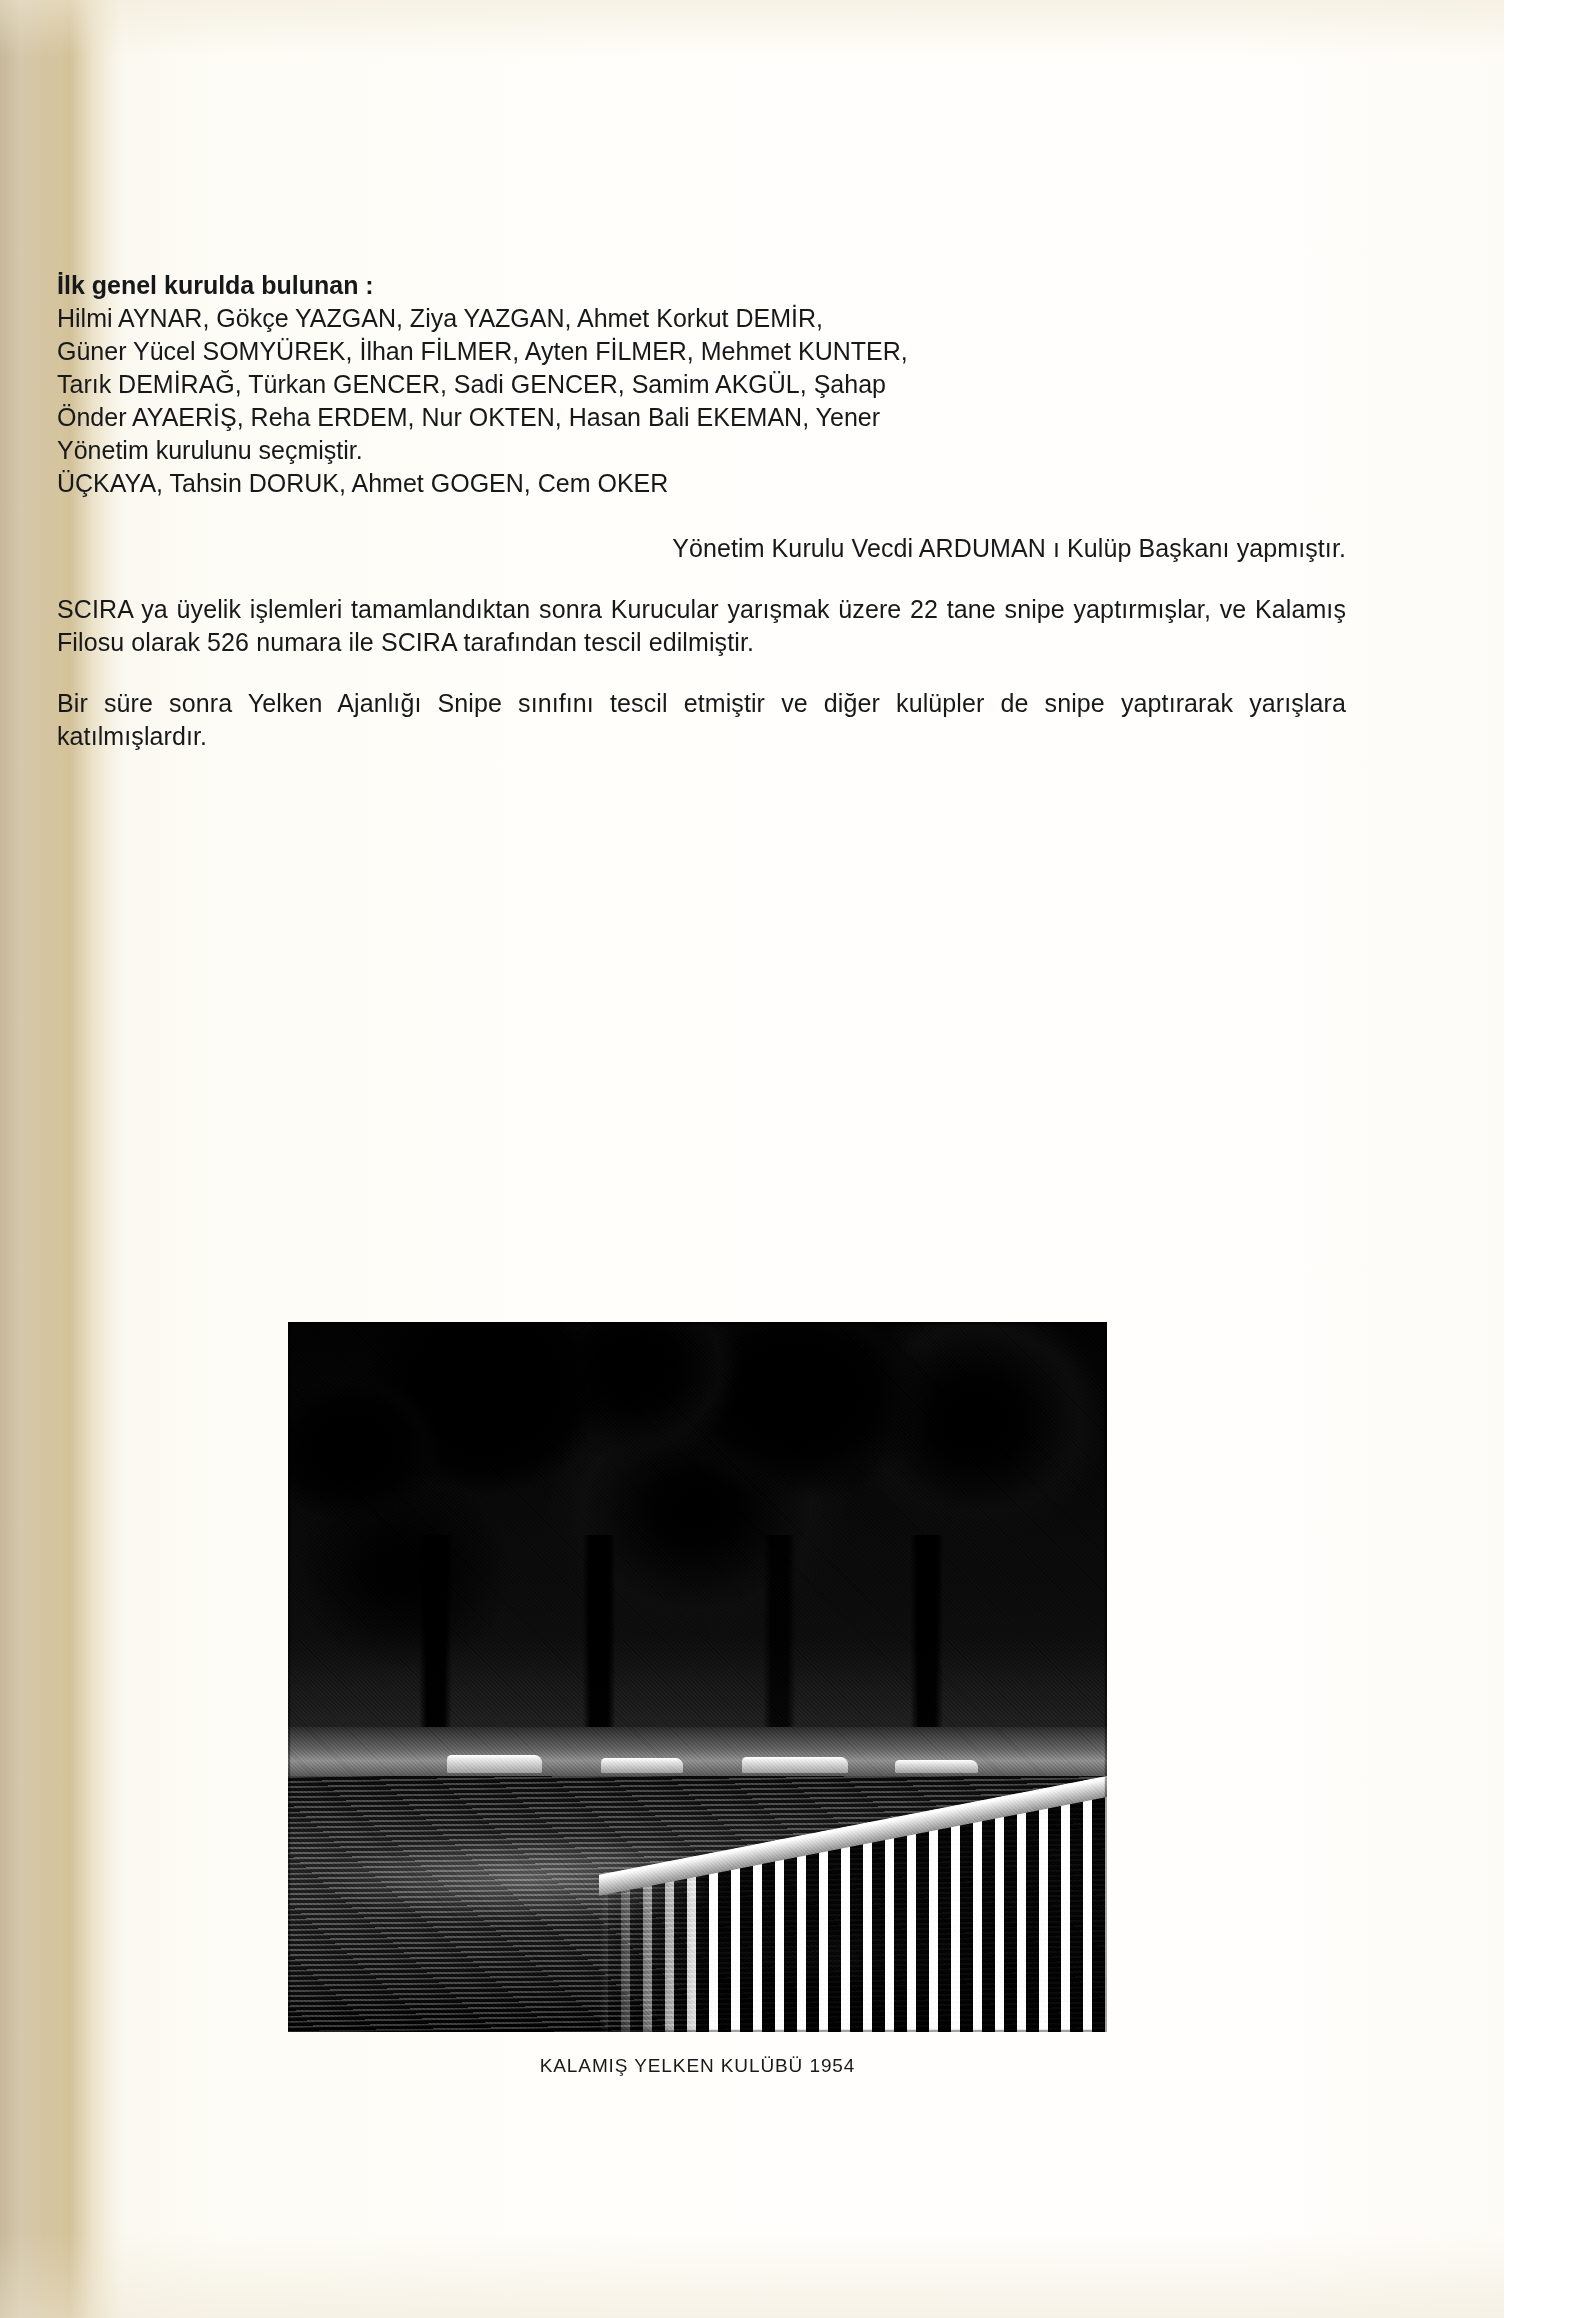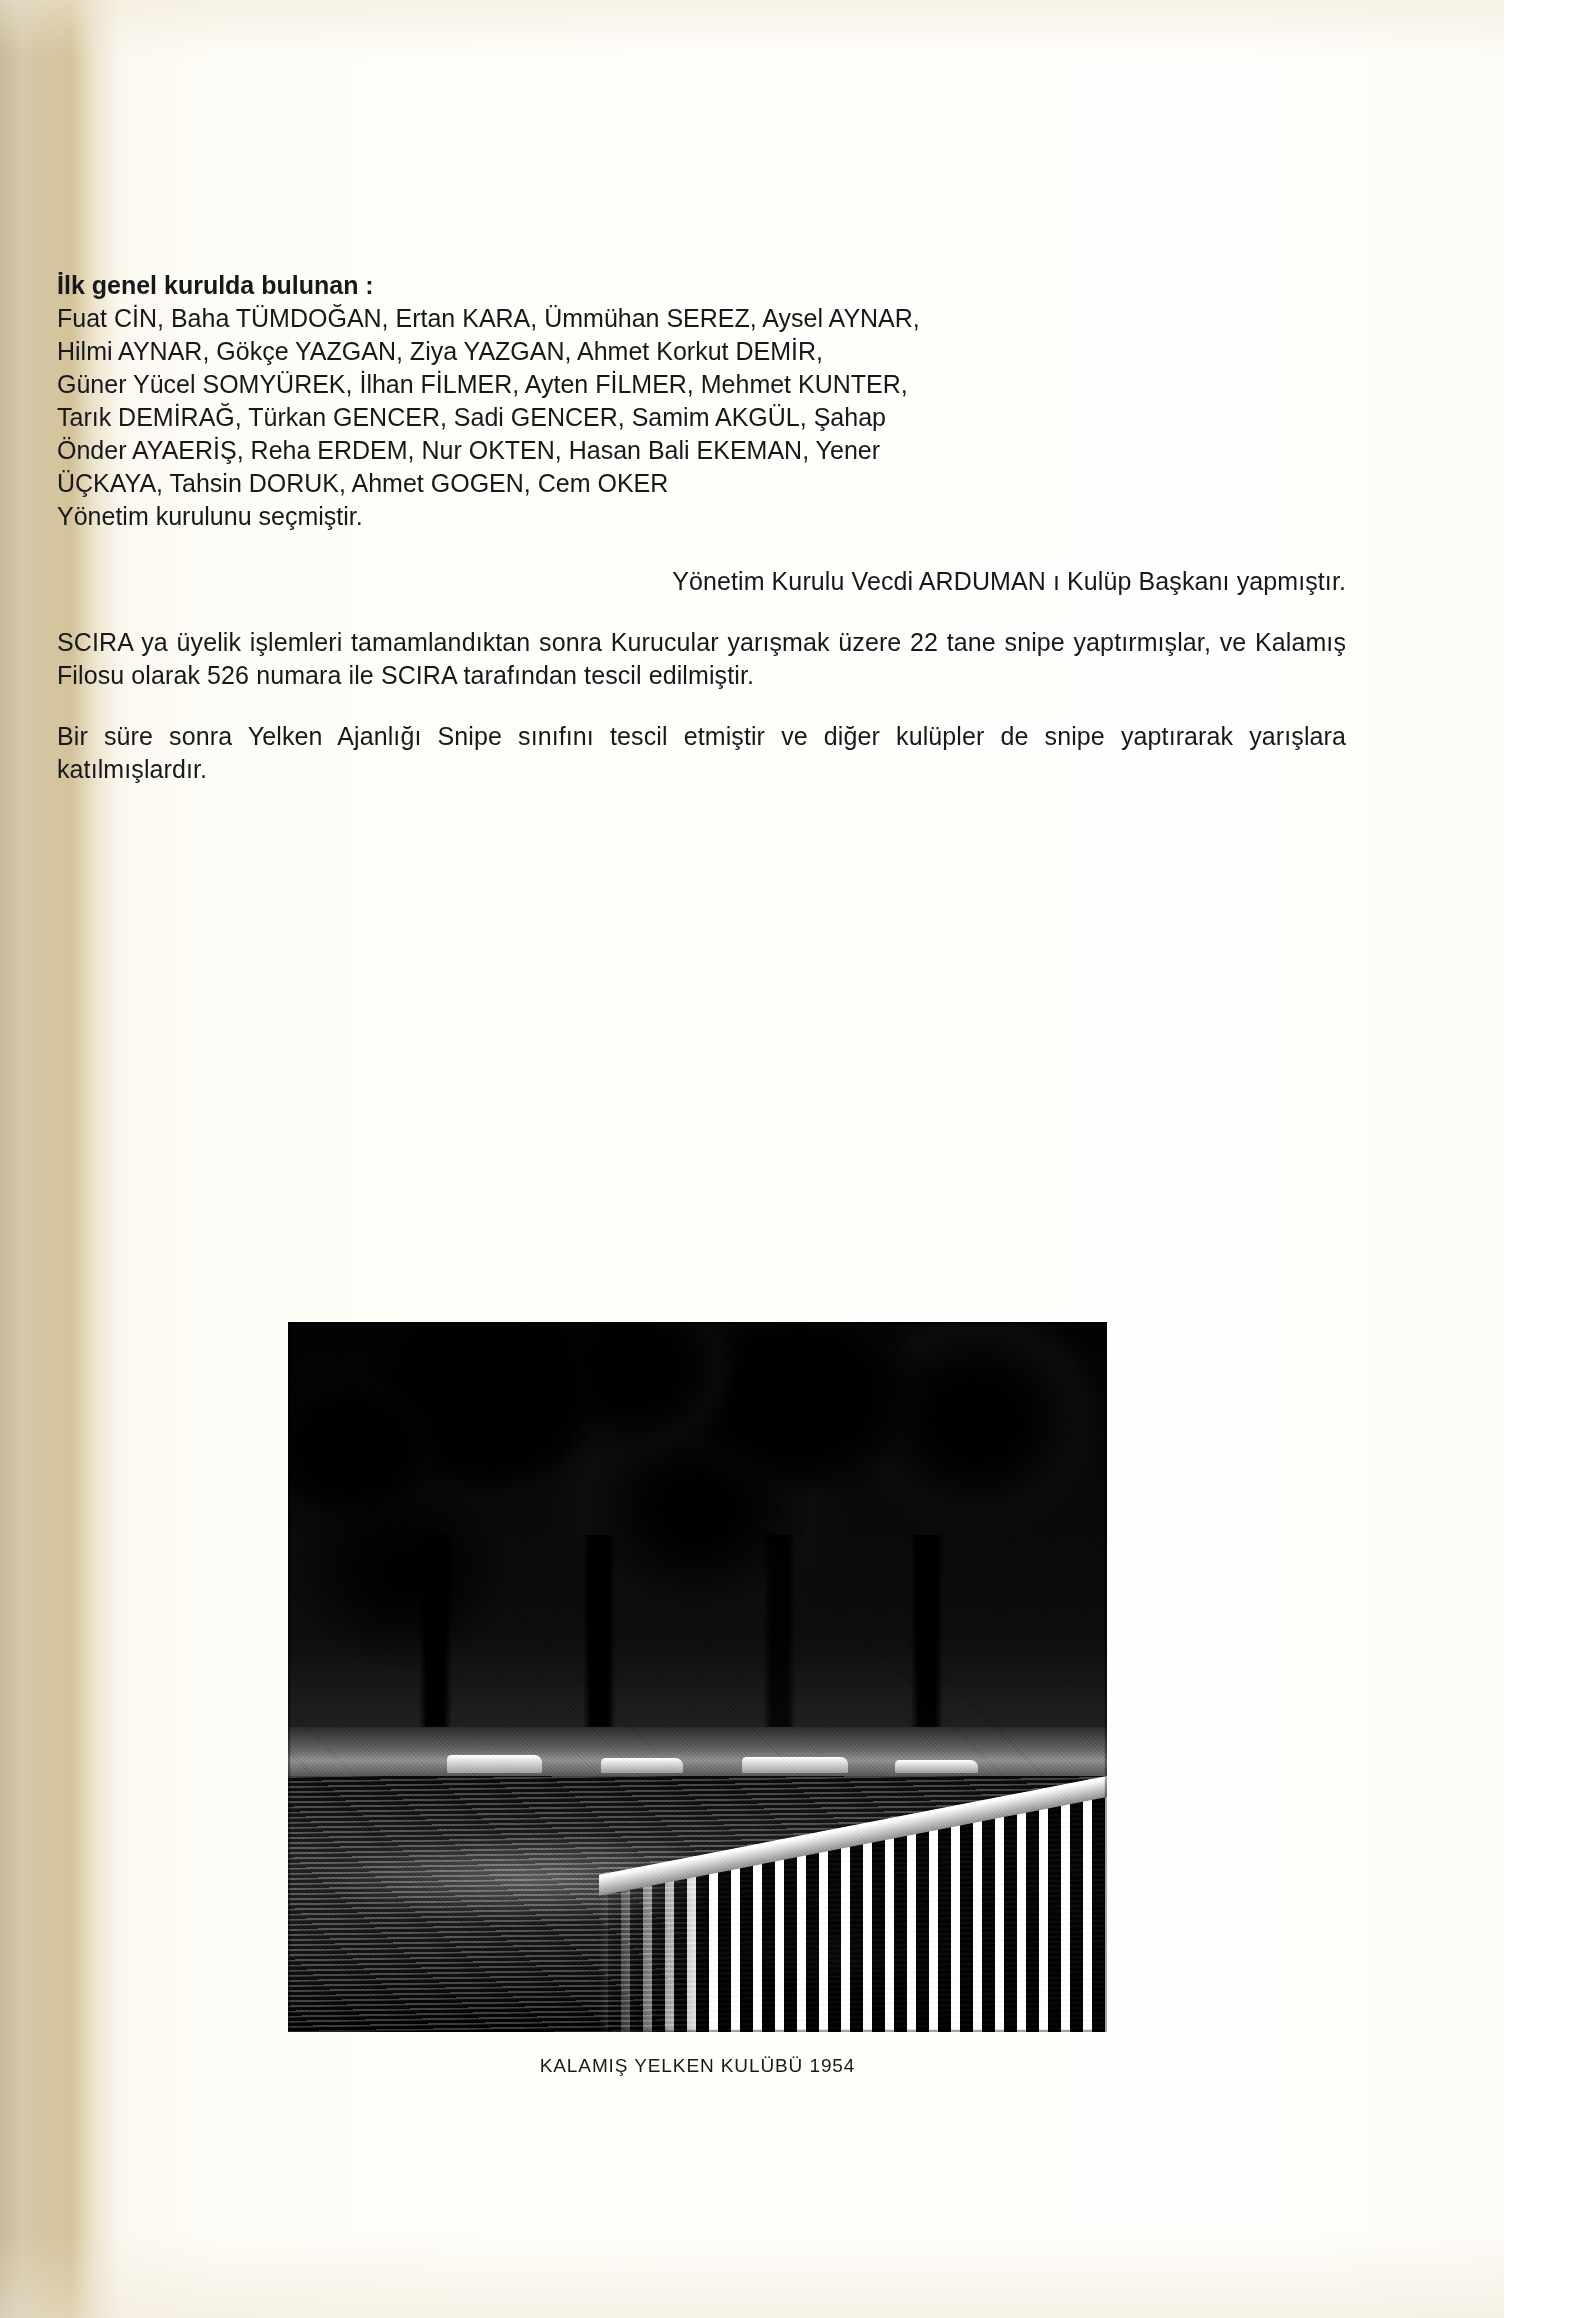--- a/index.html
+++ b/index.html
@@ -251,7 +251,6 @@
 
     <div class="roster">
       <span class="line lead">İlk genel kurulda bulunan :</span>
-      <span class="line">Fuat CİN, Baha TÜMDOĞAN, Ertan KARA, Ümmühan SEREZ, Aysel AYNAR,</span>
       <span class="line">Hilmi AYNAR, Gökçe YAZGAN, Ziya YAZGAN, Ahmet Korkut DEMİR,</span>
       <span class="line">Güner Yücel SOMYÜREK, İlhan FİLMER,  Ayten FİLMER, Mehmet KUNTER,</span>
       <span class="line">Tarık DEMİRAĞ, Türkan GENCER, Sadi GENCER, Samim AKGÜL, Şahap</span>

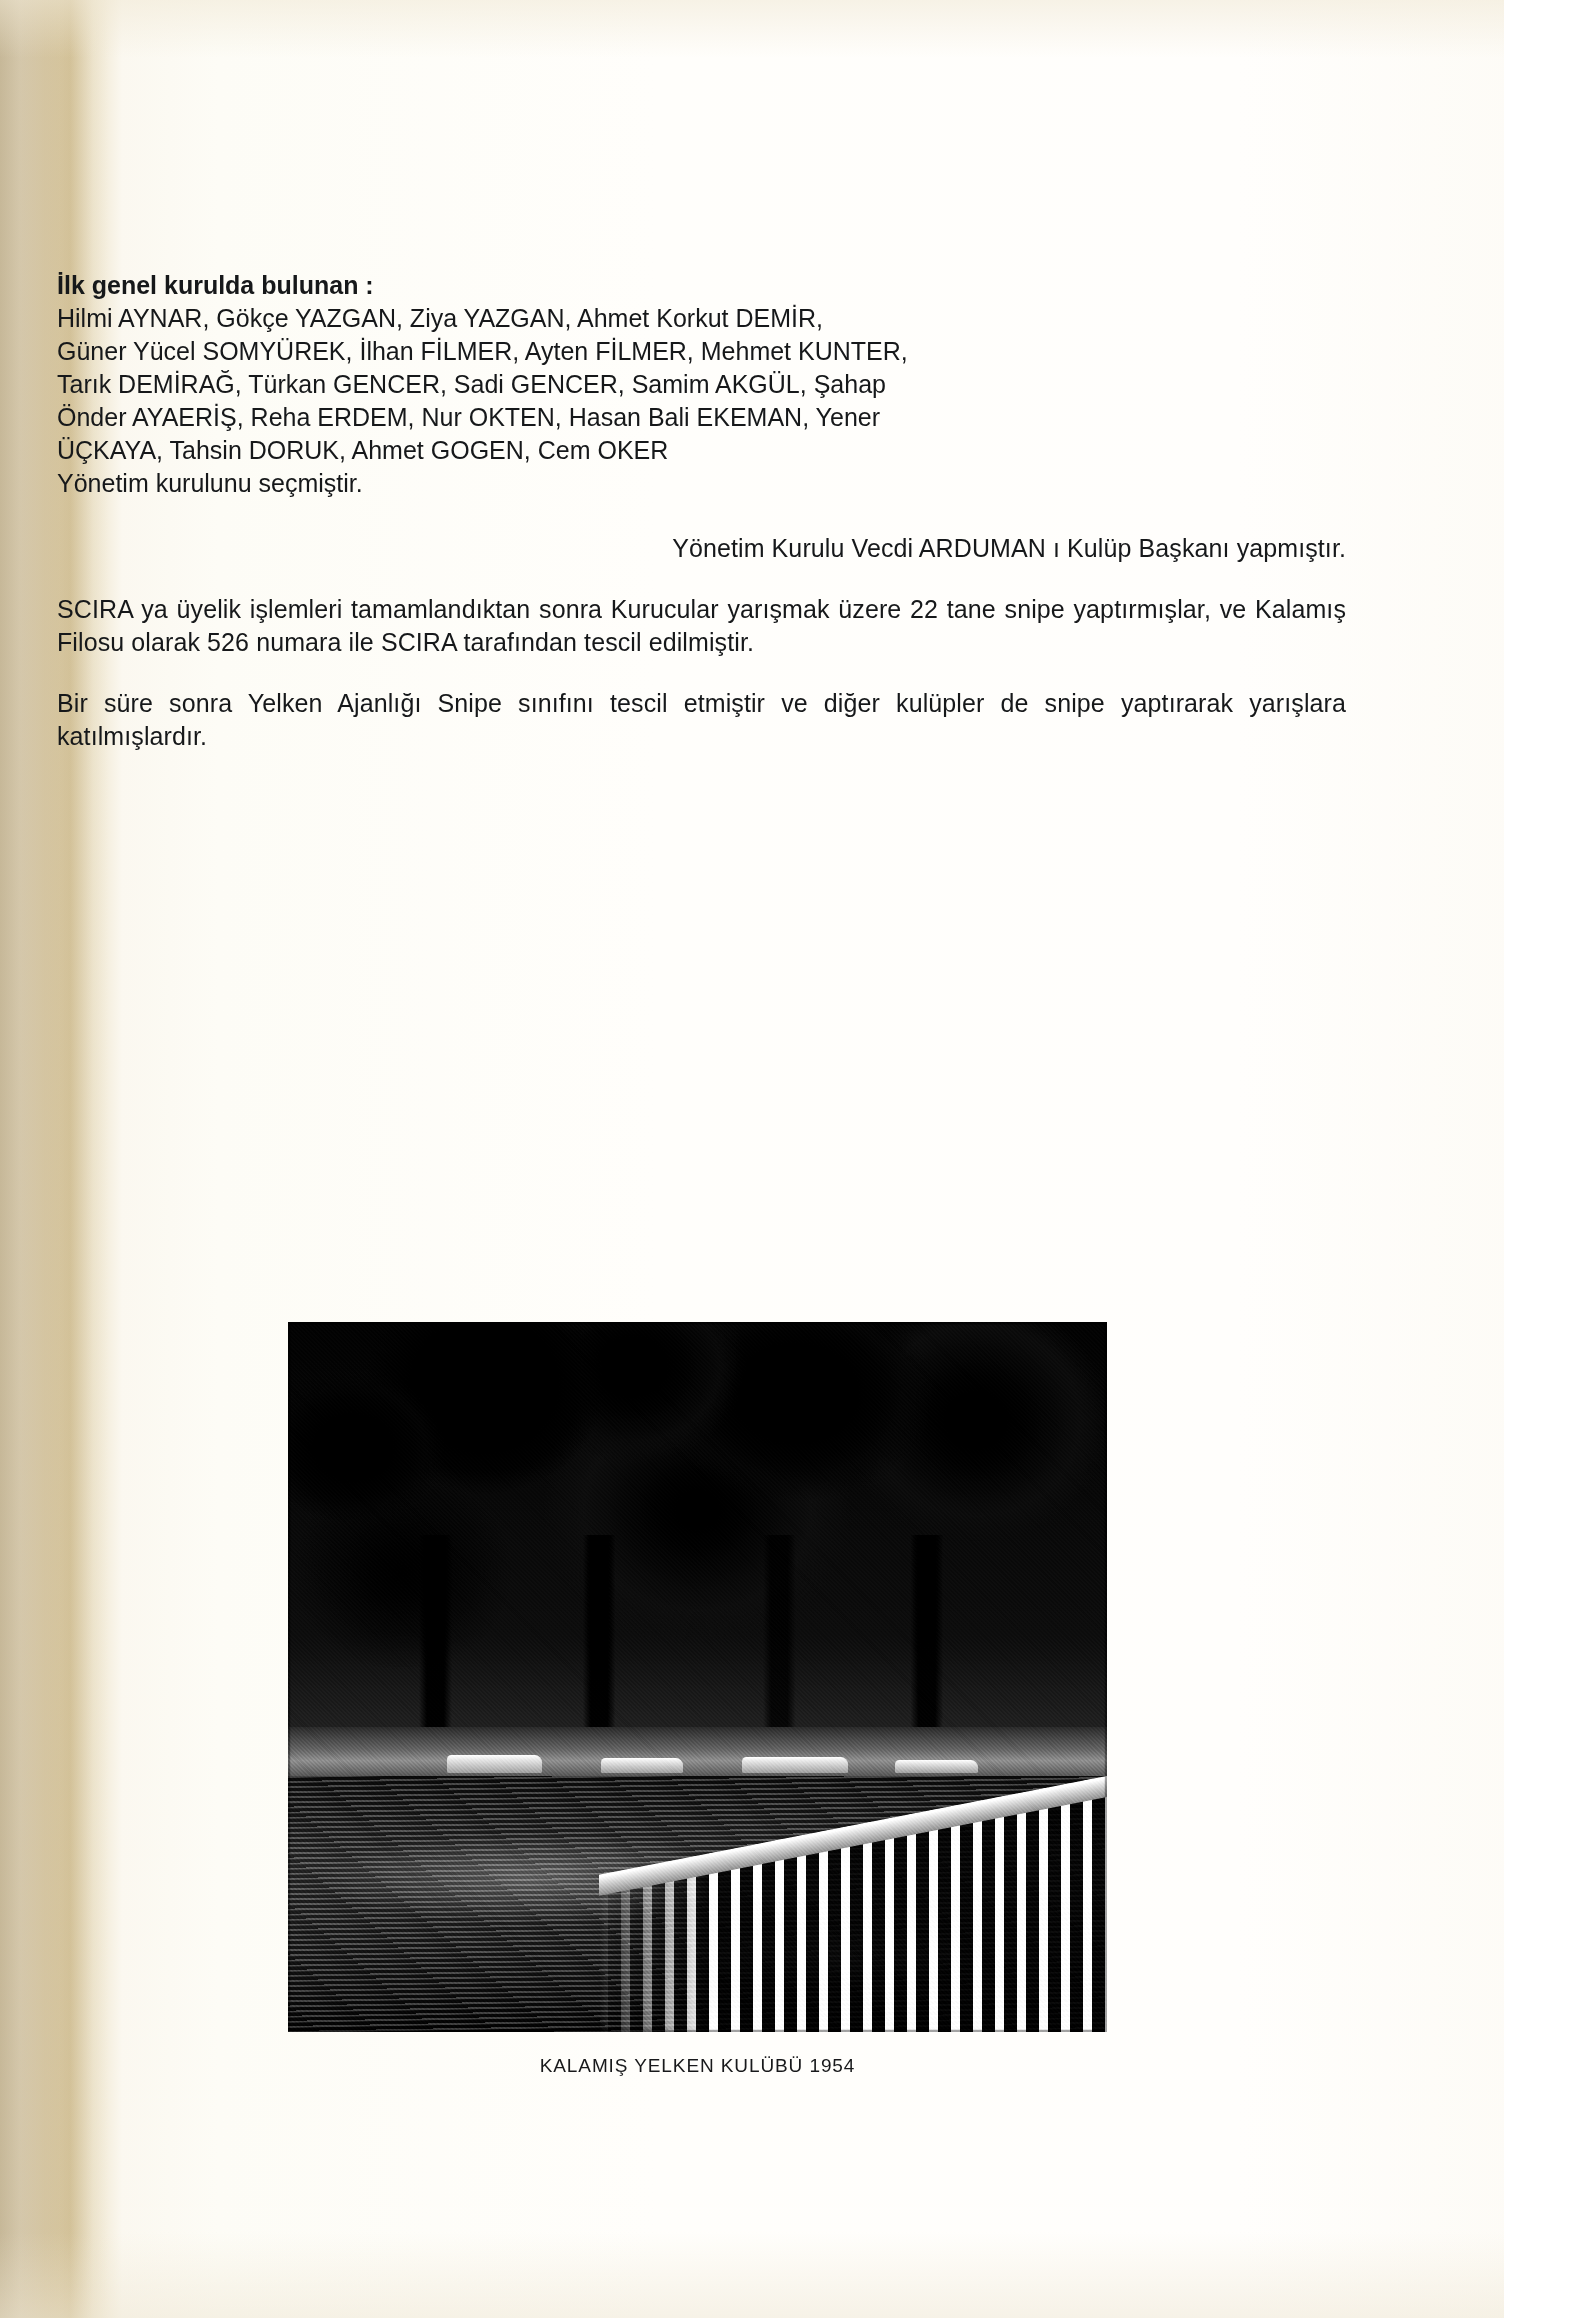--- a/index.html
+++ b/index.html
@@ -255,8 +255,8 @@
       <span class="line">Güner Yücel SOMYÜREK, İlhan FİLMER,  Ayten FİLMER, Mehmet KUNTER,</span>
       <span class="line">Tarık DEMİRAĞ, Türkan GENCER, Sadi GENCER, Samim AKGÜL, Şahap</span>
       <span class="line">Önder AYAERİŞ, Reha ERDEM, Nur OKTEN, Hasan Bali EKEMAN, Yener</span>
+      <span class="line">Yönetim kurulunu seçmiştir.</span>
       <span class="line">ÜÇKAYA, Tahsin DORUK, Ahmet GOGEN, Cem OKER</span>
-      <span class="line">Yönetim kurulunu seçmiştir.</span>
     </div>
 
     <p class="para nolast">Yönetim Kurulu Vecdi ARDUMAN ı Kulüp Başkanı yapmıştır.</p>

